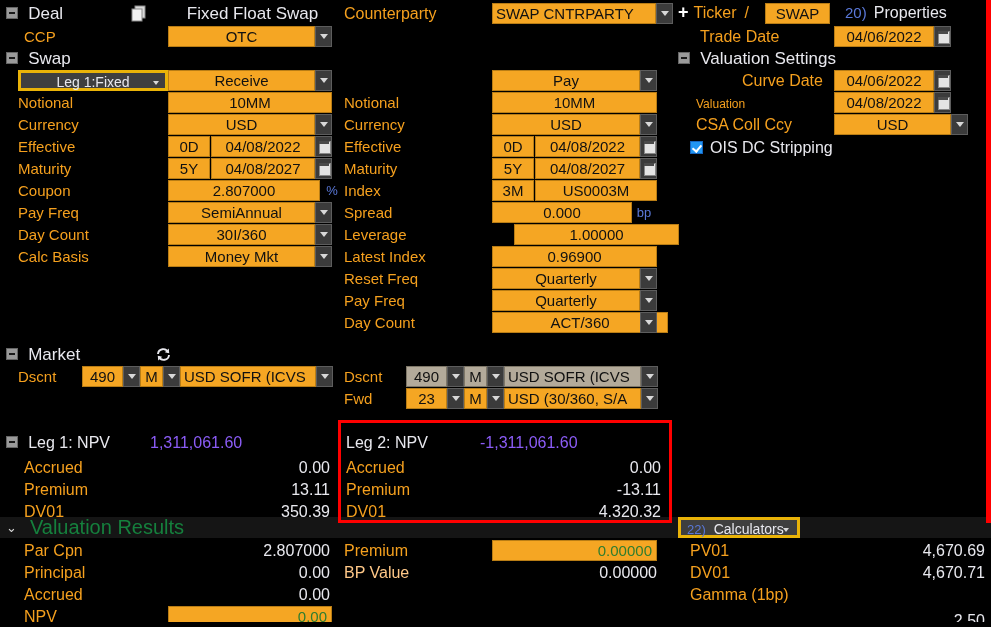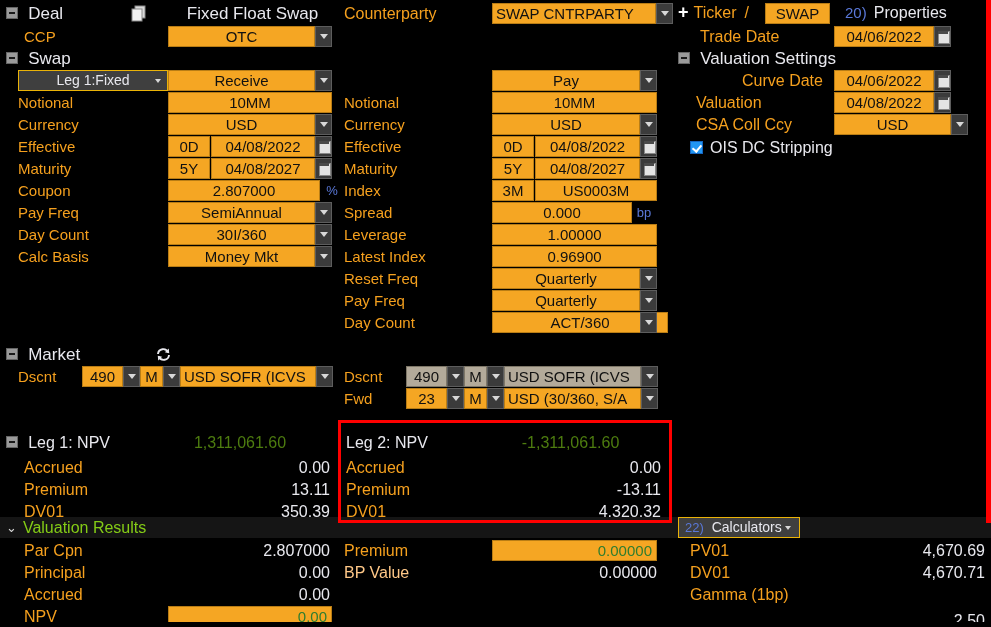--- a/index.html
+++ b/index.html
@@ -81,7 +81,7 @@
   .secbar .t { color:#84cc16; font-size:16px; margin-left:6px; }
 
   .grpbtn {
-    background:#3f3f3f; border:1px solid #eab308; box-sizing:border-box;
+    background:#3f3f3f; border:3px solid #eab308; box-sizing:border-box;
     color:#e8e8ee; height:21px; line-height:19px; text-align:center; font-size:14px;
     position:relative;
   }

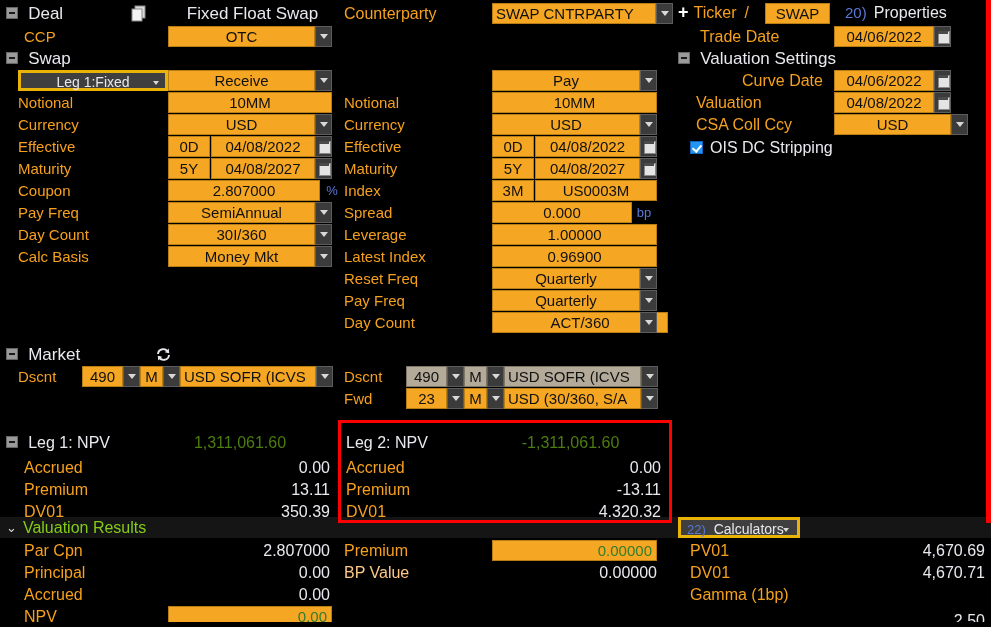--- a/index.html
+++ b/index.html
@@ -175,7 +175,7 @@
   <div class="fld" style="position:absolute;left:834px;top:70px;width:100px;">04/06/2022</div>
   <div class="cal" style="position:absolute;left:934px;top:70px;"></div>
 
-  <div class="row" style="left:696px;top:92px;"><span class="lbl" style="font-size:16px;">Valuation</span></div>
+  <div class="row" style="left:696px;top:92px;"><span class="lbl" style="font-size:12px;">Valuation</span></div>
   <div class="fld" style="position:absolute;left:834px;top:92px;width:100px;">04/08/2022</div>
   <div class="cal" style="position:absolute;left:934px;top:92px;"></div>
 

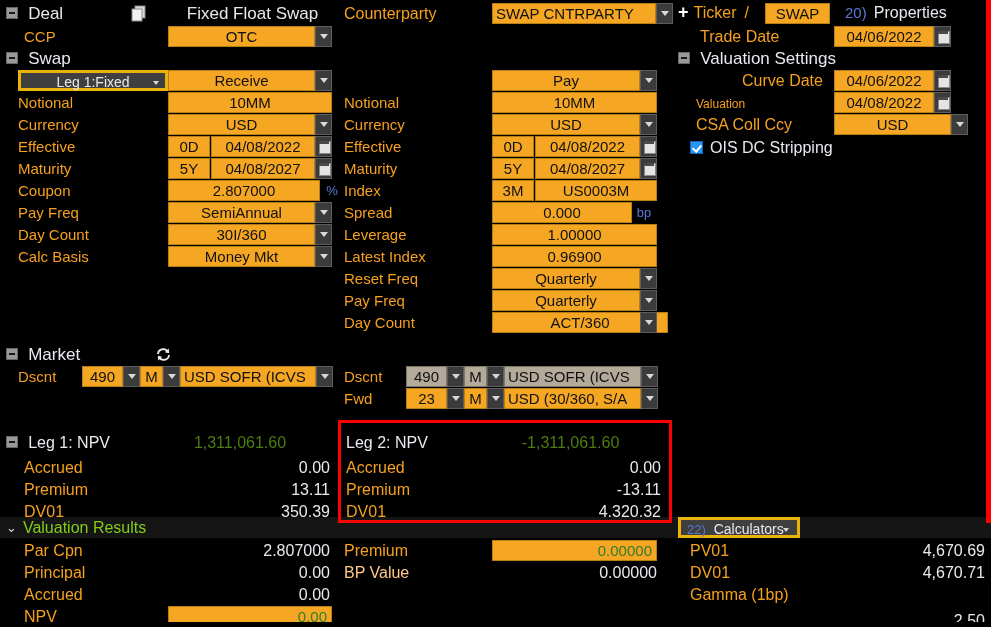--- a/index.html
+++ b/index.html
@@ -256,7 +256,7 @@
   <div class="bp" style="position:absolute;left:634px;top:202px;color:#5a78d8;">bp</div>
 
   <div class="row" style="left:344px;top:224px;"><span class="lbl">Leverage</span></div>
-  <div class="fld" style="position:absolute;left:492px;top:224px;width:165px;">1.00000</div>
+  <div class="fld" style="position:absolute;left:514px;top:224px;width:165px;">1.00000</div>
 
   <div class="row" style="left:344px;top:246px;"><span class="lbl">Latest Index</span></div>
   <div class="fld" style="position:absolute;left:492px;top:246px;width:165px;">0.96900</div>

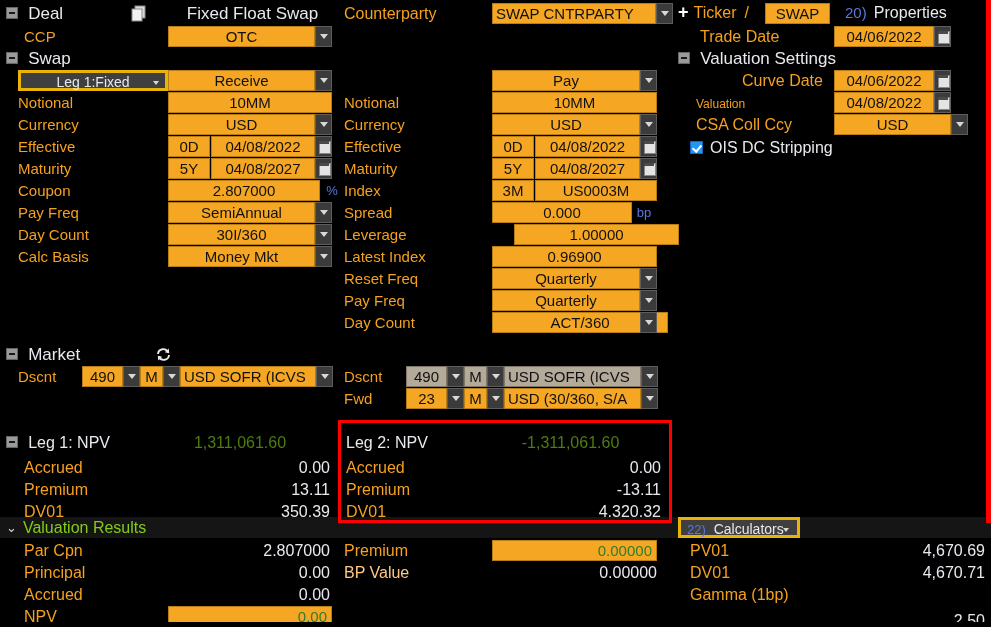--- a/index.html
+++ b/index.html
@@ -21,7 +21,7 @@
   .lbl-w { color:#e8e8ee; white-space:nowrap; }
   .lbl-pale { color:#ffc888; white-space:nowrap; }
   .num { color:#e8e8ee; text-align:right; white-space:nowrap; }
-  .num-violet { color:#4d7c0f; text-align:center; white-space:nowrap; }
+  .num-violet { color:#8b5cf6; text-align:left; white-space:nowrap; }
   .blue-n { color:#5a78d8; }
 
   .fld {

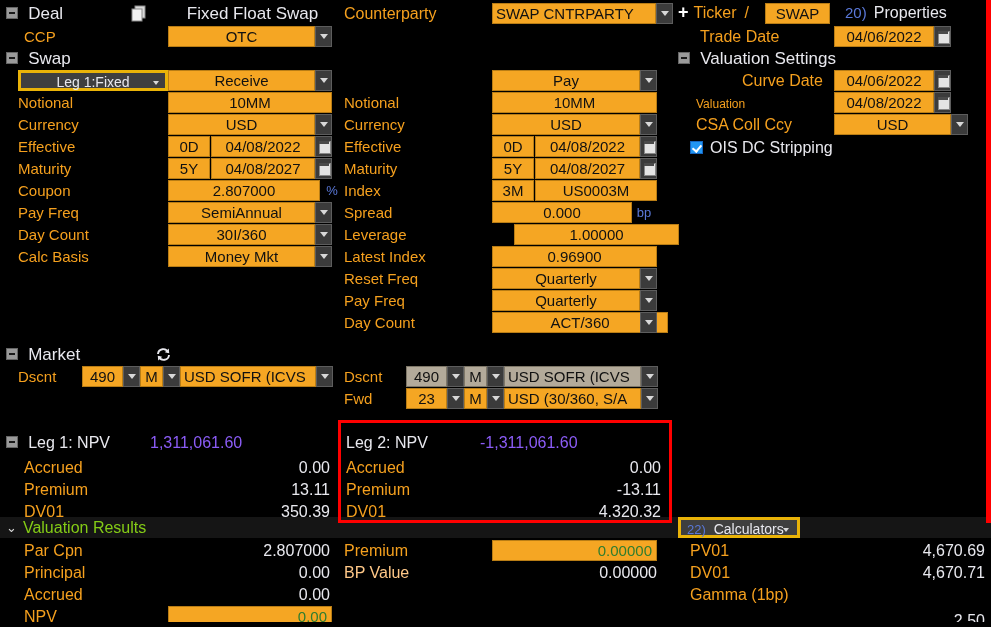--- a/index.html
+++ b/index.html
@@ -78,7 +78,7 @@
     position:absolute; background:#151515; height:21px;
     display:flex; align-items:center;
   }
-  .secbar .t { color:#84cc16; font-size:16px; margin-left:6px; }
+  .secbar .t { color:#15803d; font-size:20px; margin-left:13px; }
 
   .grpbtn {
     background:#3f3f3f; border:3px solid #eab308; box-sizing:border-box;

